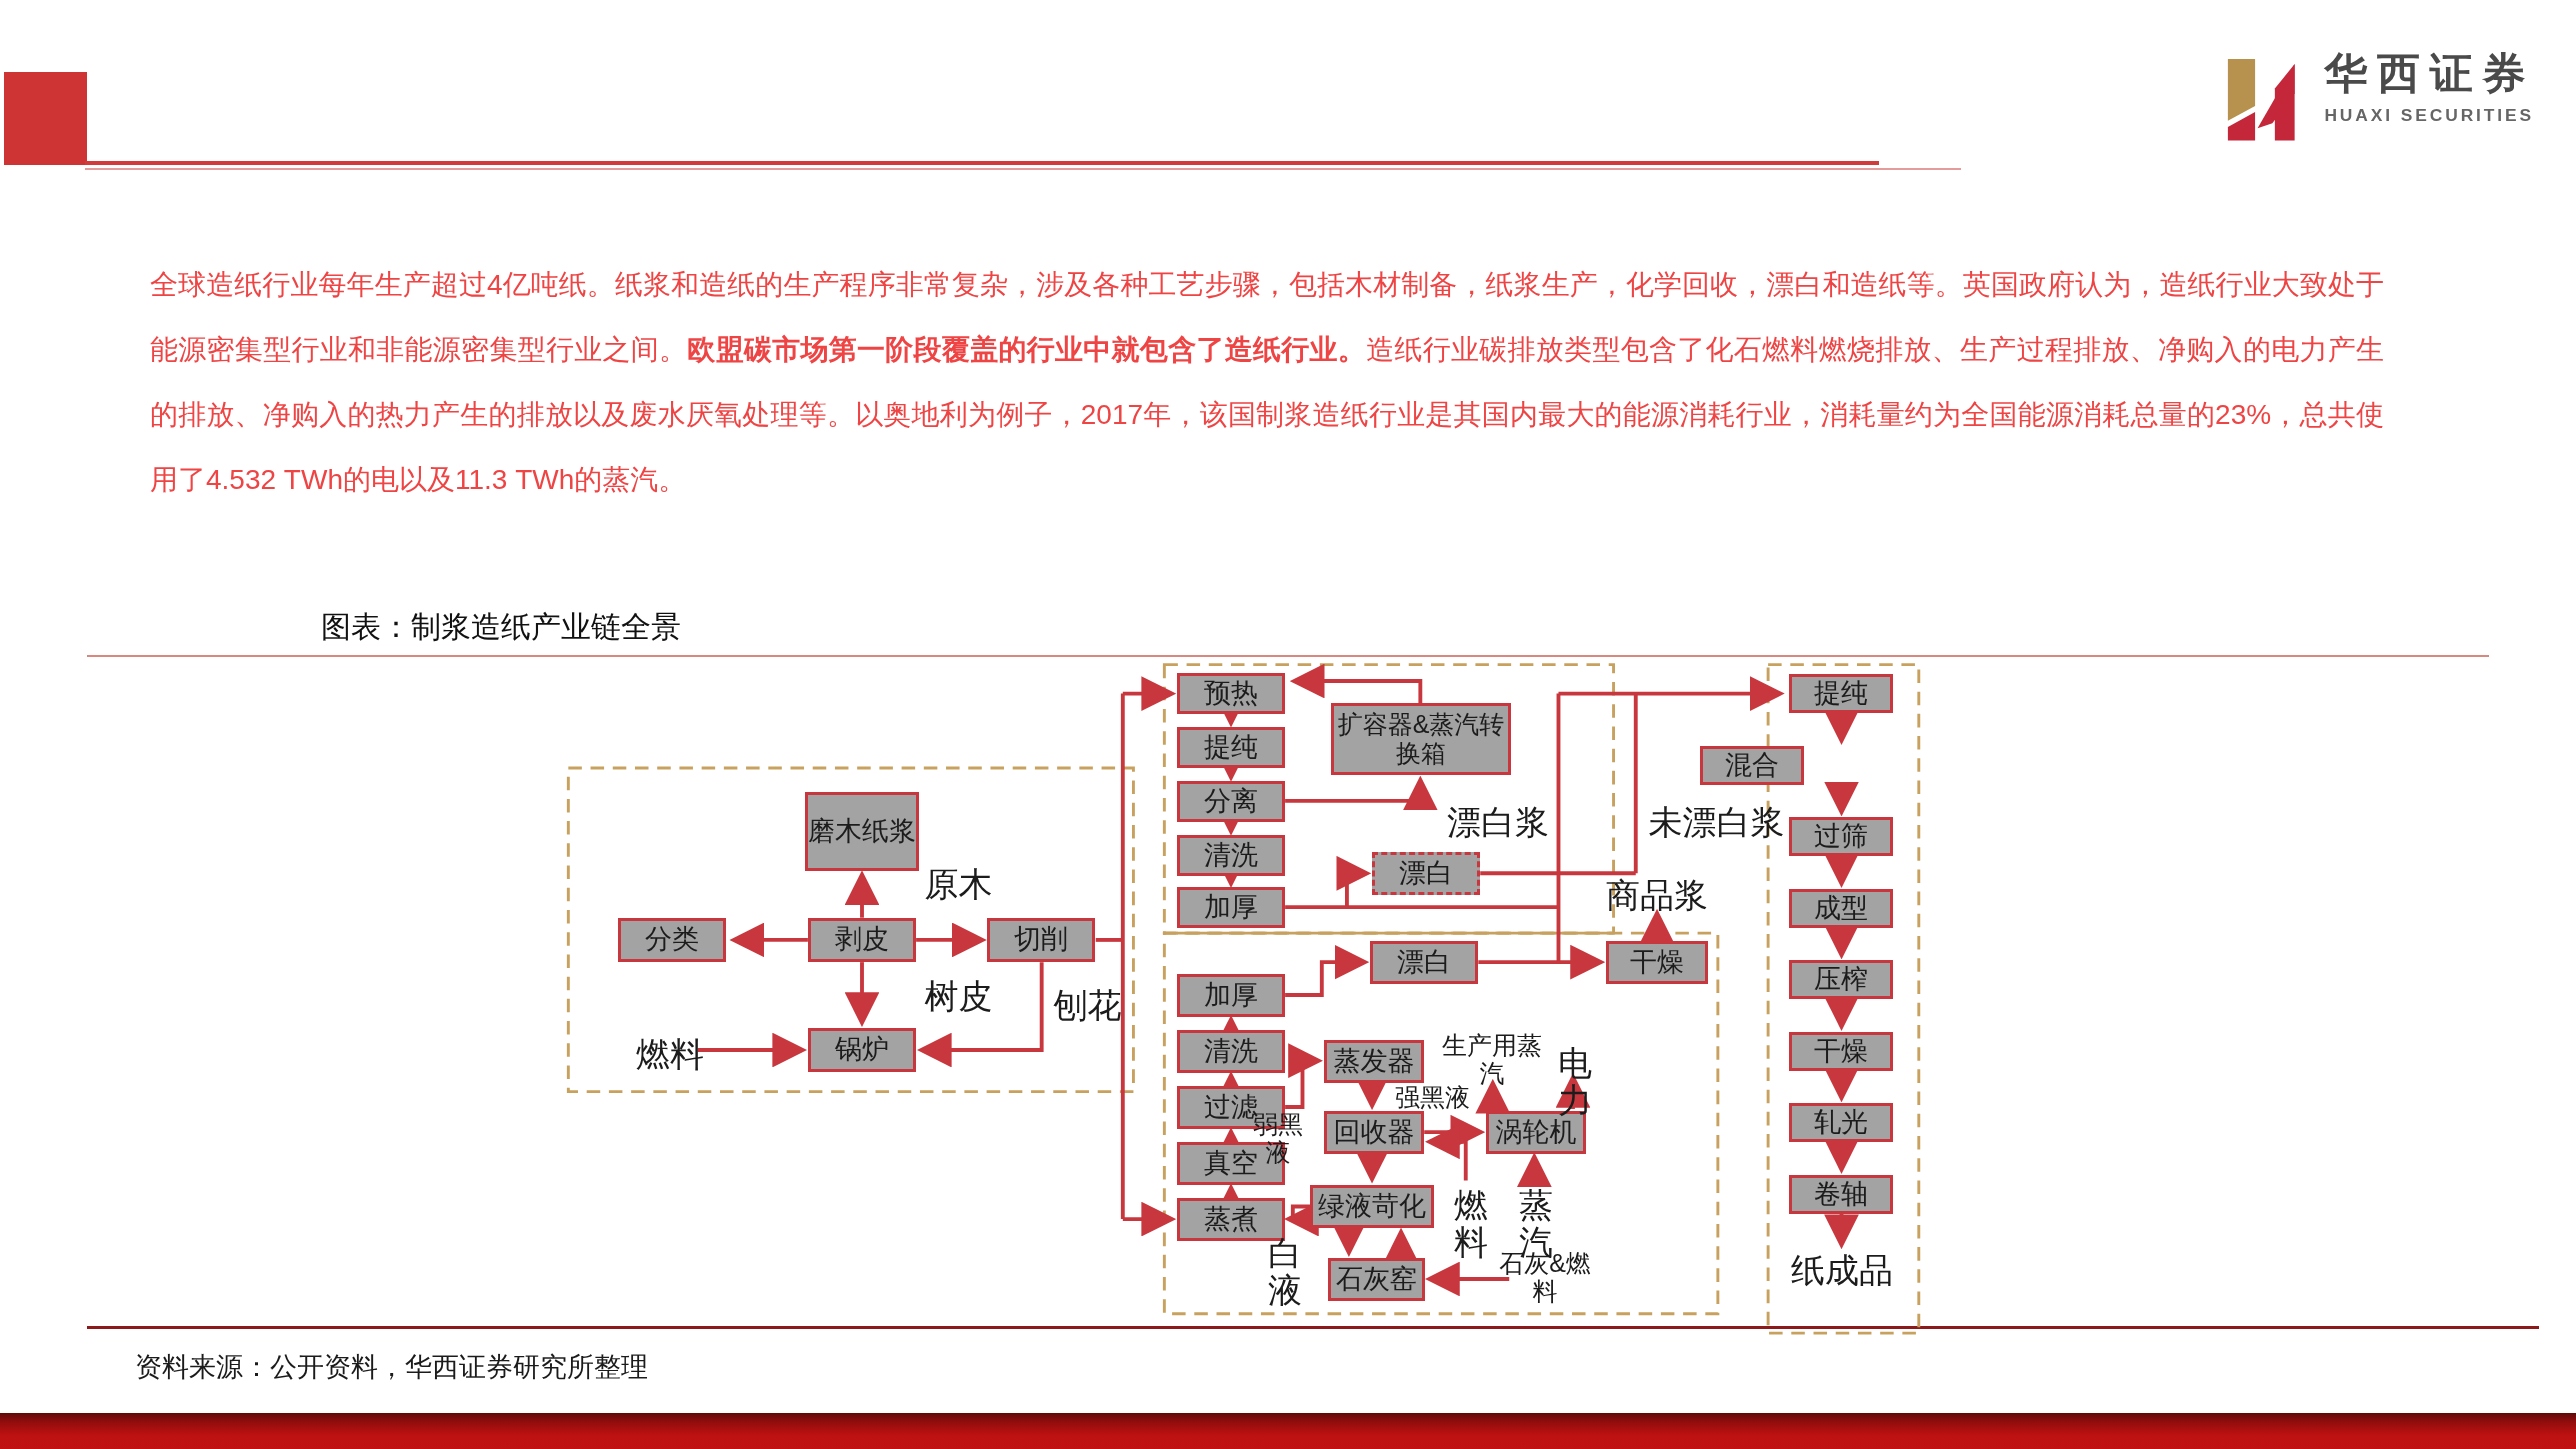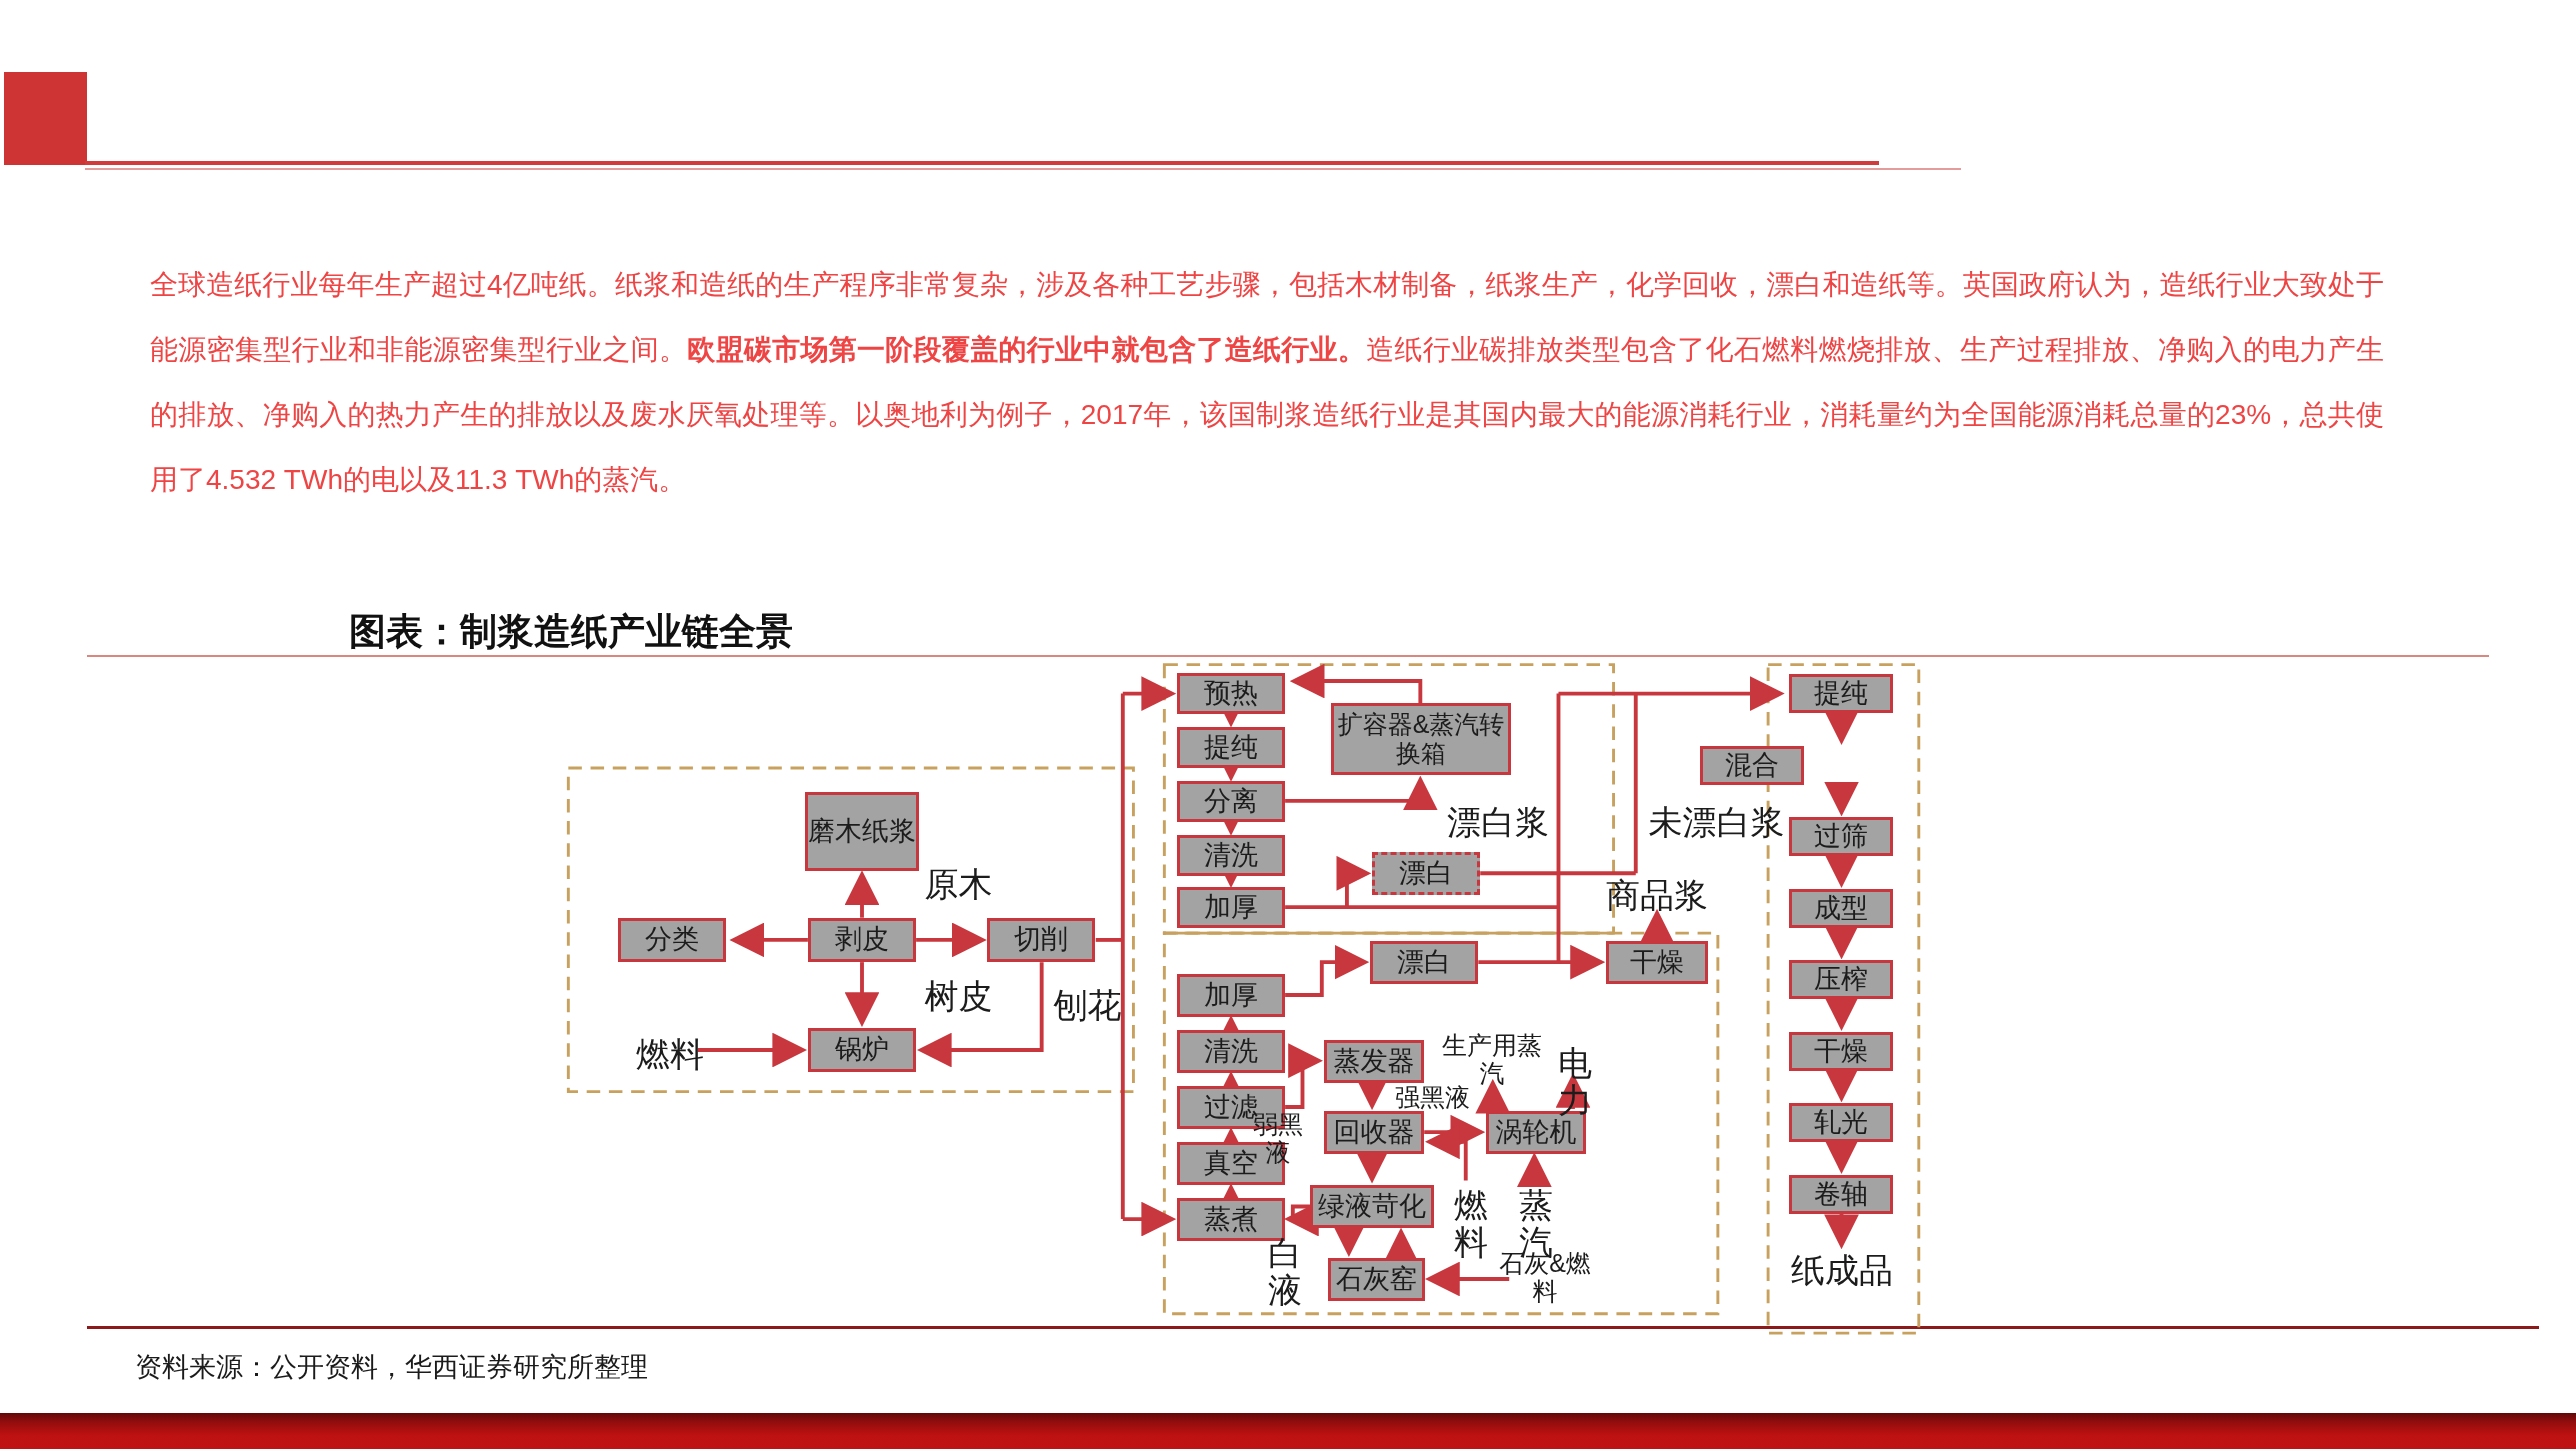--- a/index.html
+++ b/index.html
@@ -60,6 +60,18 @@
   <div class="title-underline-a"></div>
   <div class="title-underline-b"></div>
 
+  <div class="logo">
+    <svg width="89" height="97" viewBox="0 0 72 76">
+      <polygon points="8,6 30,6 30,44 8,56" fill="#B7914E"></polygon>
+      <polygon points="8,61 30,49 30,72 8,72" fill="#C5273A"></polygon>
+      <polygon points="32,62 62,10 62,34 44,58" fill="#C5273A"></polygon>
+      <polygon points="46,30 62,10 62,72 46,72" fill="#C5273A"></polygon>
+    </svg>
+    <div class="logo-text">
+      <div class="logo-cn">华西证券</div>
+      <div class="logo-en">HUAXI SECURITIES</div>
+    </div>
+  </div>
 
   <p class="body-text"><span>全球造纸行业每年生产超过4亿吨纸。纸浆和造纸的生产程序非常复杂，涉及各种工艺步骤，包括木材制备，纸浆生产，化学回收，漂白和造纸等。英国政府认为，造纸行业大致处于能源密集型行业和非能源密集型行业之间。</span><strong>欧盟碳市场第一阶段覆盖的行业中就包含了造纸行业。</strong><span>造纸行业碳排放类型包含了化石燃料燃烧排放、生产过程排放、净购入的电力产生的排放、净购入的热力产生的排放以及废水厌氧处理等。以奥地利为例子，2017年，该国制浆造纸行业是其国内最大的能源消耗行业，消耗量约为全国能源消耗总量的23%，总共使用了4.532 TWh的电以及11.3 TWh的蒸汽。</span></p>
 

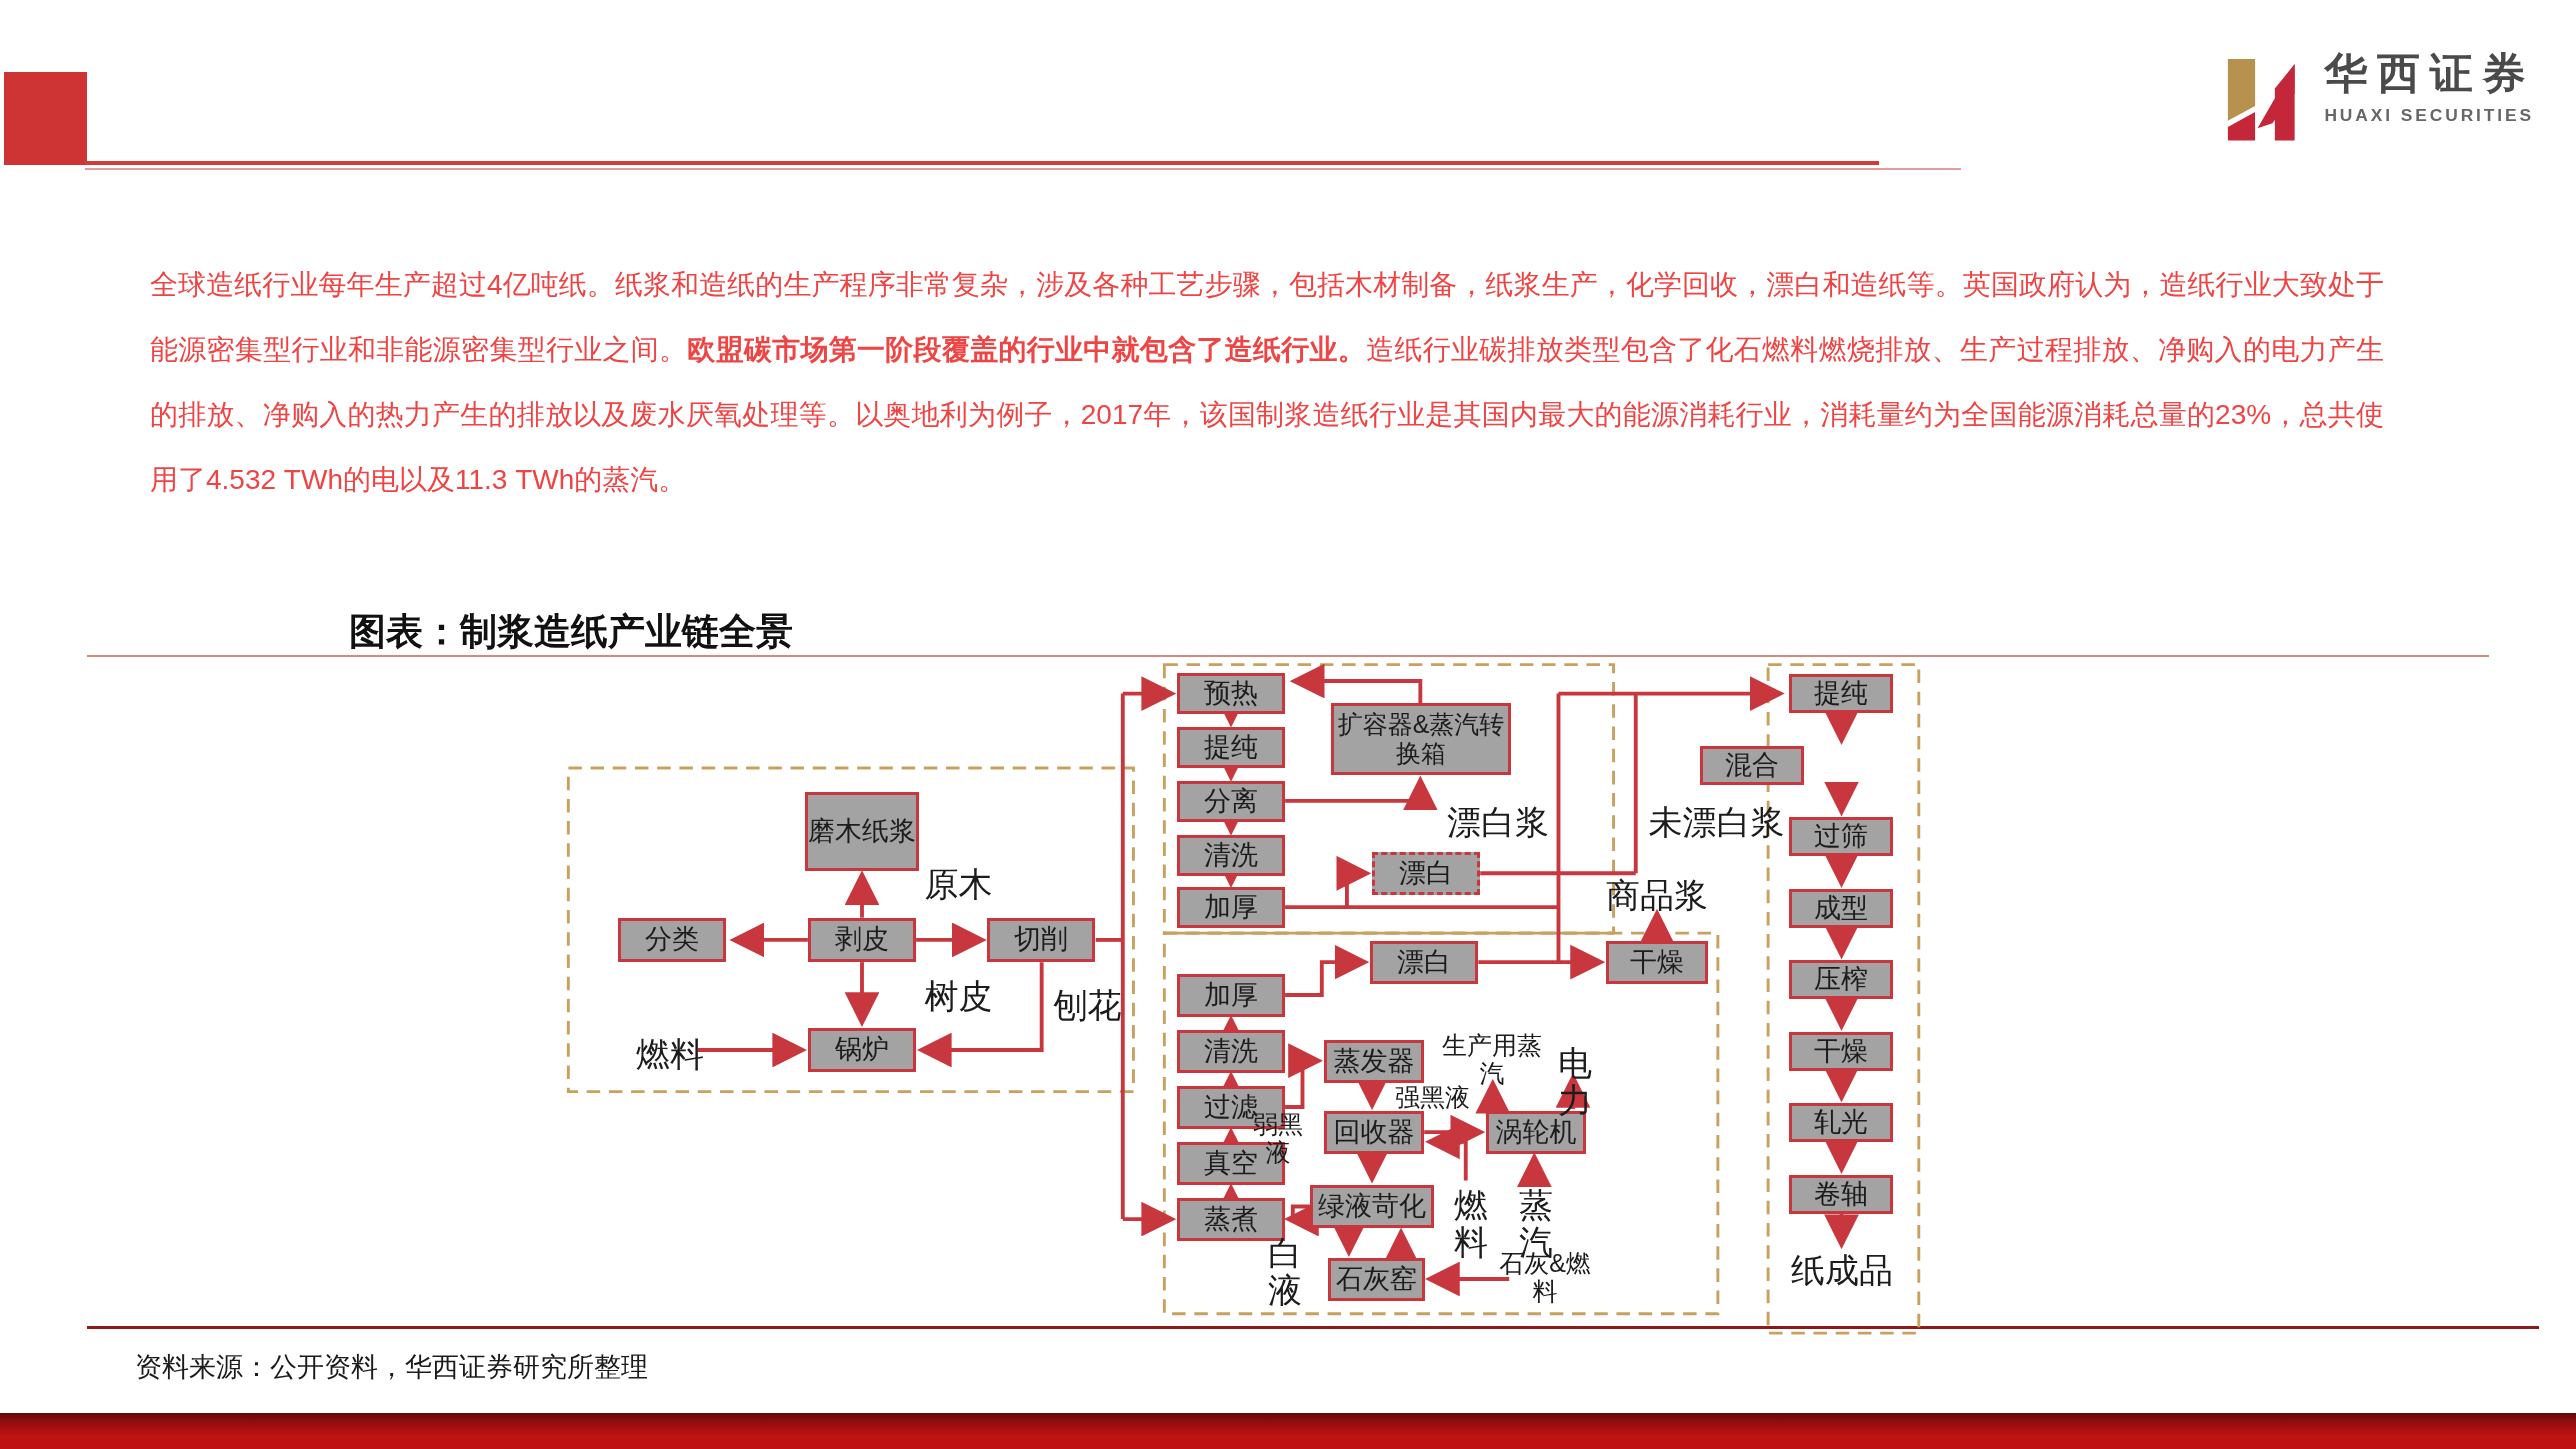--- a/index.html
+++ b/index.html
@@ -28,7 +28,7 @@
   }
   .body-text strong{font-weight:700;}
 
-  .fig-caption{position:absolute;left:321px;top:607px;font-size:37px;font-weight:700;color:#111;margin-left:28px;}
+  .fig-caption{position:absolute;left:321px;top:607px;font-size:30px;font-weight:400;color:#111;}
   .hr-light{position:absolute;left:87px;top:655px;width:2402px;height:1.9px;background:#D98880;}
   .hr-dark{position:absolute;left:87px;top:1326px;width:2452px;height:2.9px;background:#8C1A1A;}
   .footer-source{position:absolute;left:135px;top:1349px;font-size:27px;color:#1b1b1b;}

